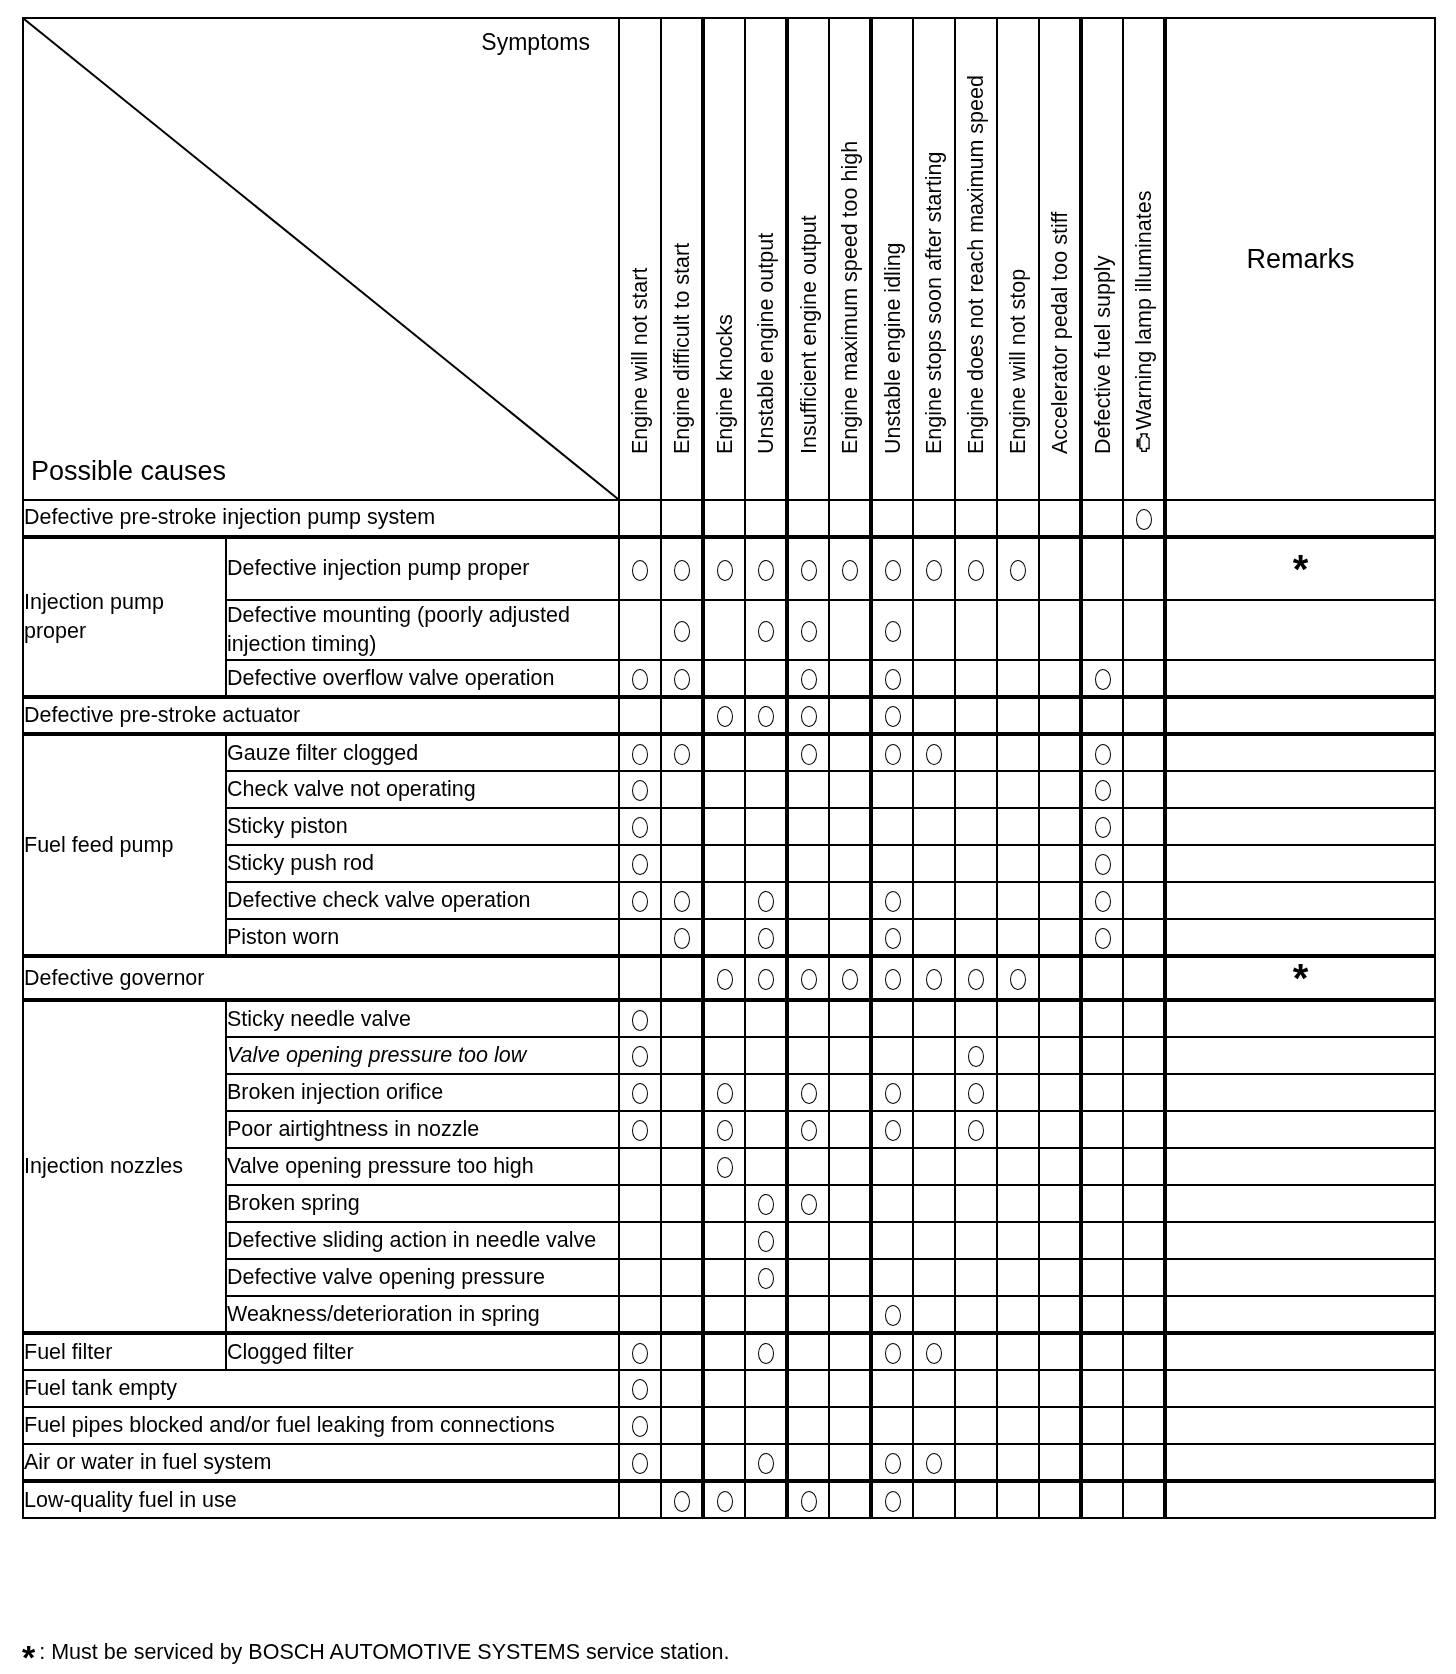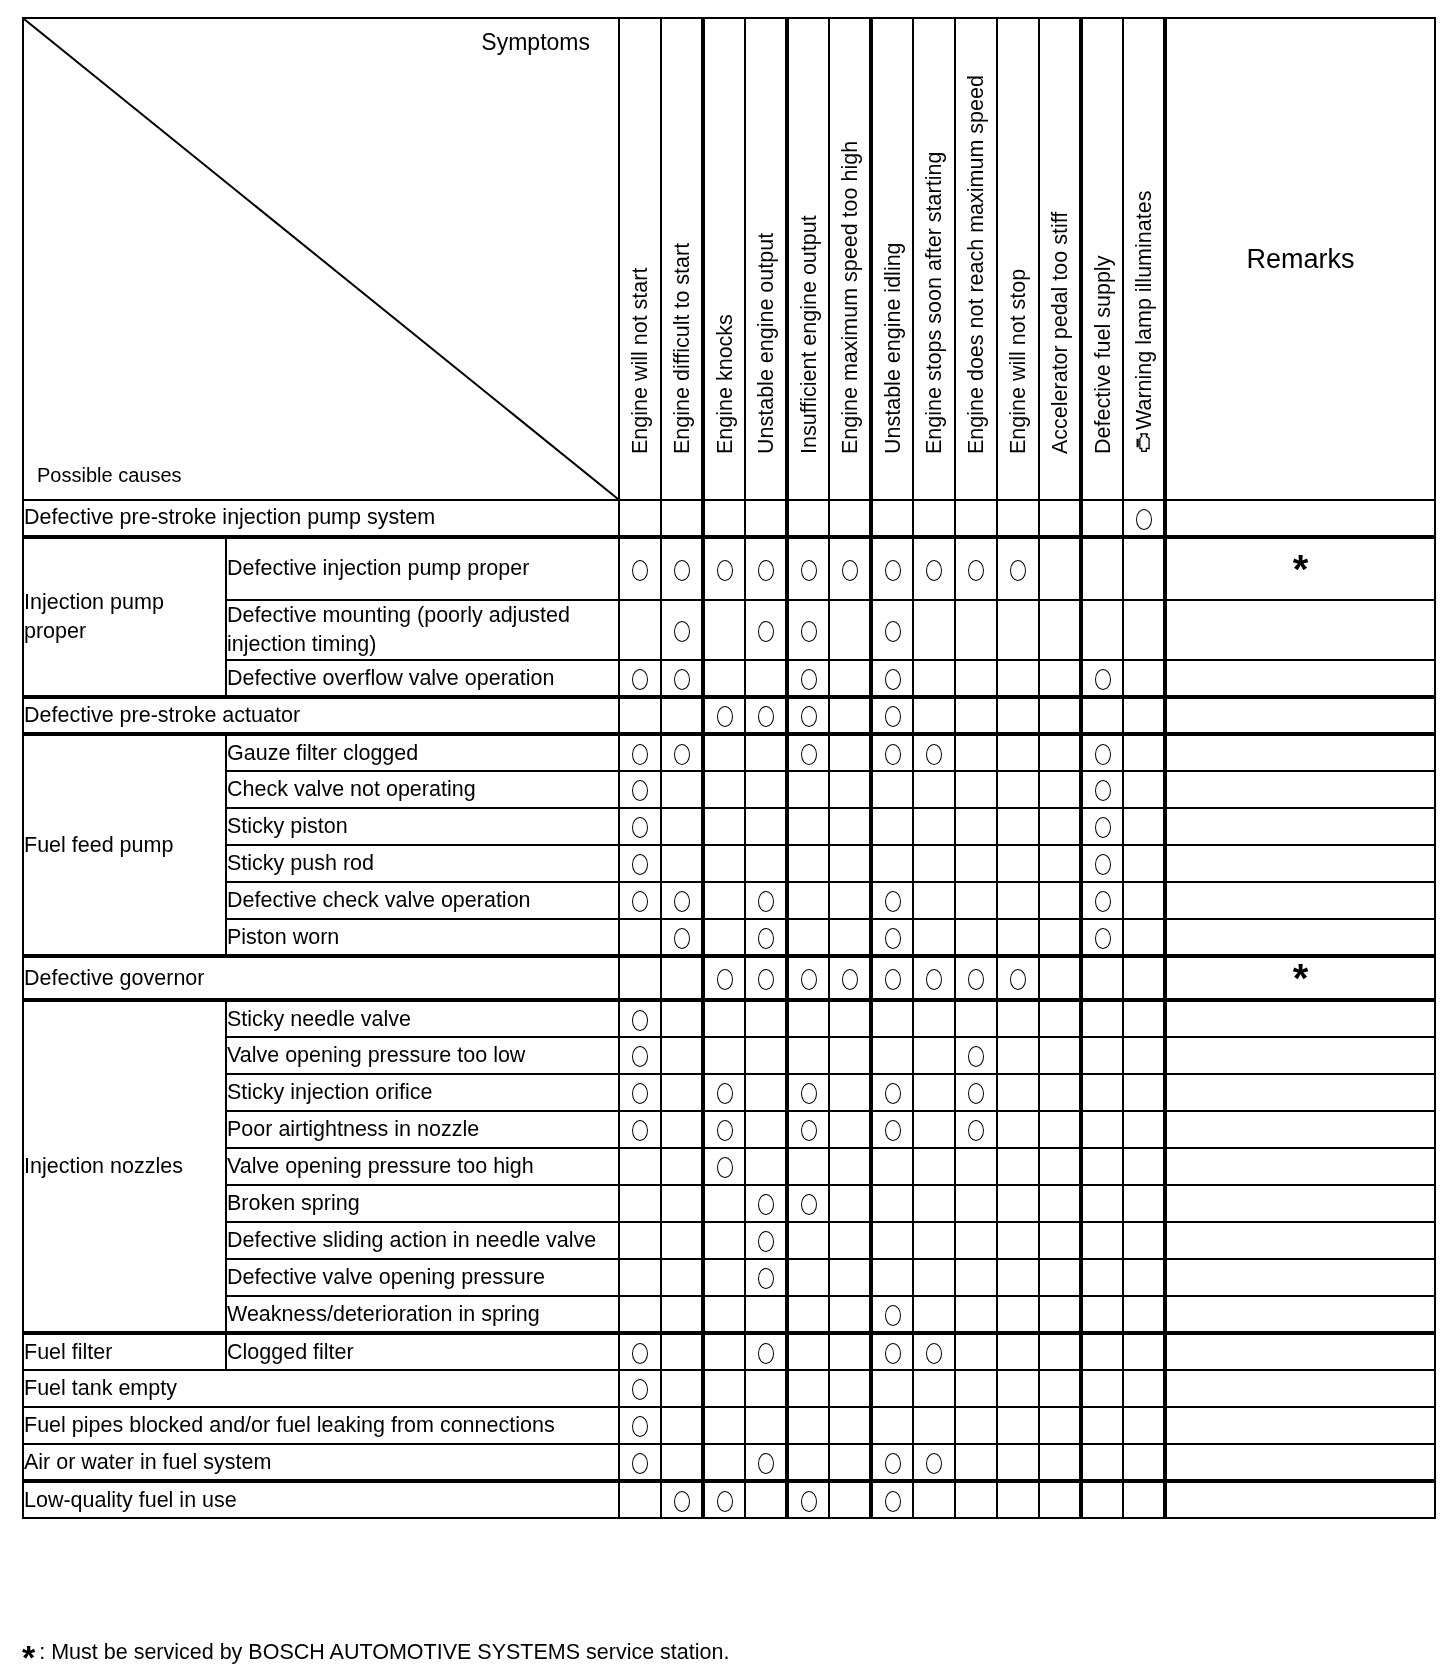--- a/index.html
+++ b/index.html
@@ -14,7 +14,7 @@
   td.corner { position: relative; height: 480px; padding: 0; }
   td.corner svg { position: absolute; left: 0; top: 0; width: 100%; height: 100%; }
   td.corner .sym { position: absolute; right: 28px; top: 10px; font-size: 23px; }
-  td.corner .pc { position: absolute; left: 13px; bottom: 12px; font-size: 20px; }
+  td.corner .pc { position: absolute; left: 7px; bottom: 12px; font-size: 27px; }
   td.vh { height: 480px; position: relative; }
   td.vh .vt {
     position: absolute; left: 50%; bottom: 20px;

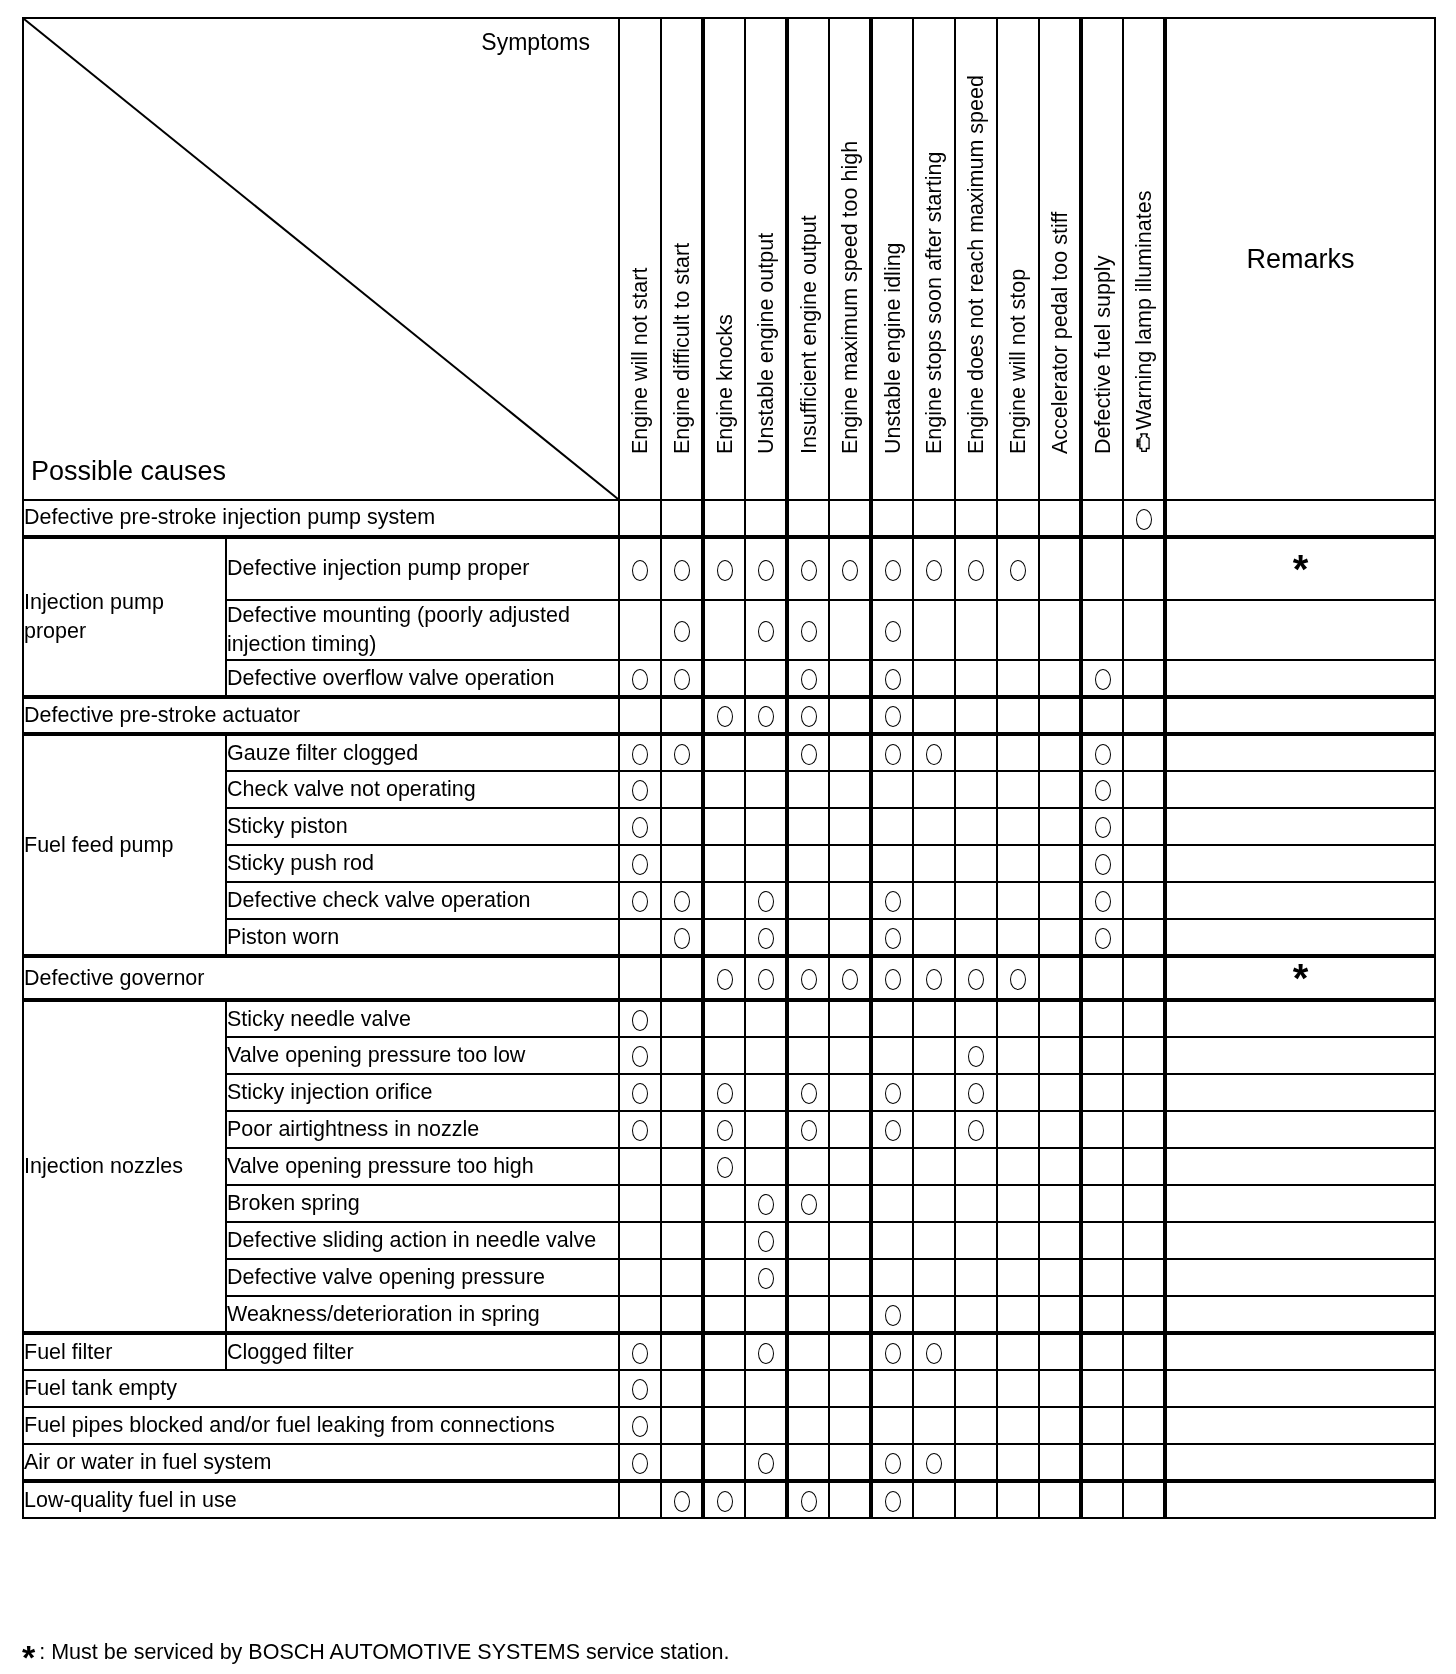--- a/index.html
+++ b/index.html
@@ -320,7 +320,7 @@
         <td class="mk"></td>
         <td class="rm thickL"></td>
       </tr>
-      <tr style="height: 37px;">
+      <tr style="height: 37px; font-style: italic;">
         <td class="lbl">Valve opening pressure too low</td>
         <td class="mk"><span class="circ"></span></td>
         <td class="mk"></td>

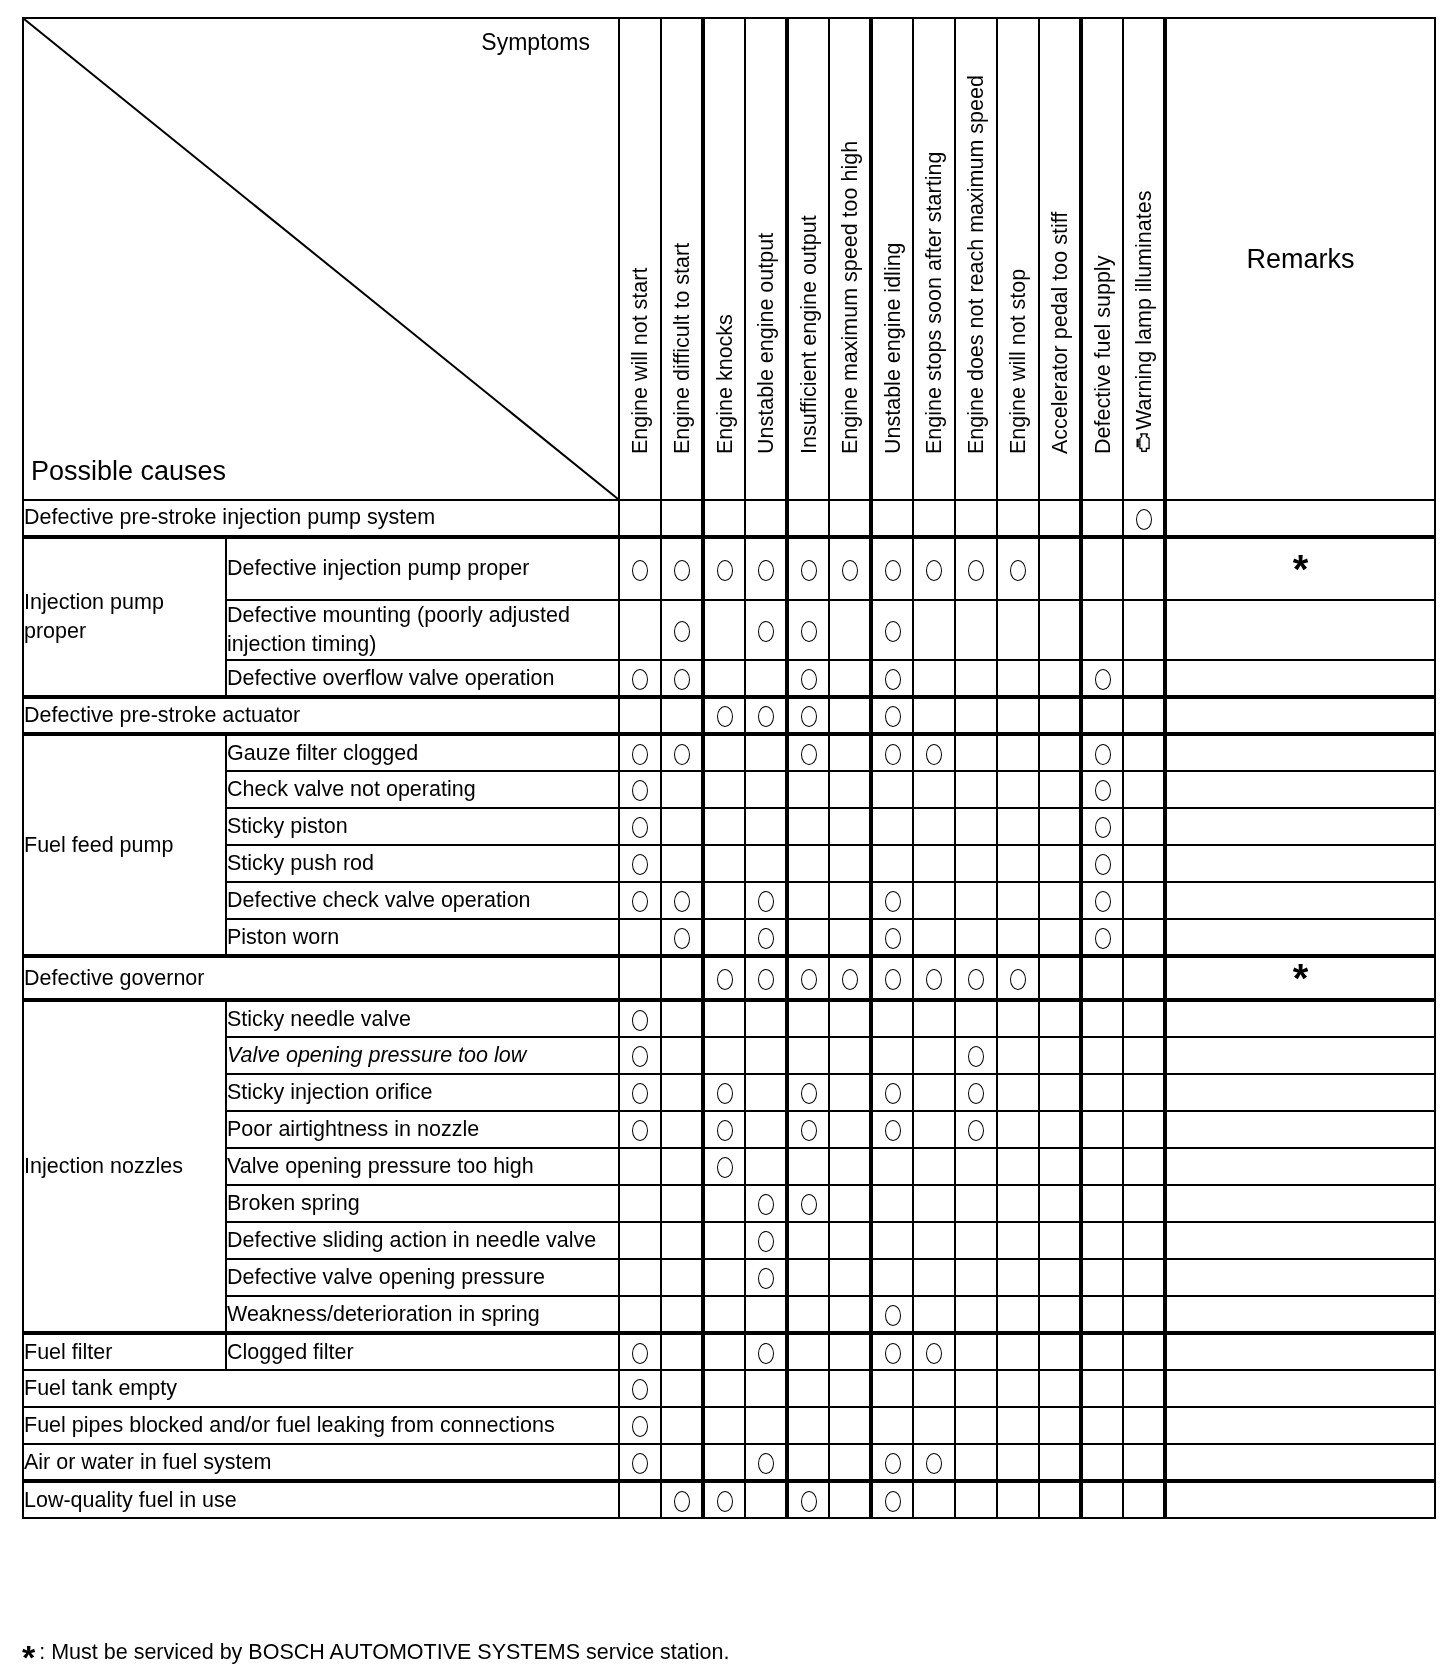--- a/index.html
+++ b/index.html
@@ -338,7 +338,7 @@
         <td class="rm thickL"></td>
       </tr>
       <tr style="height: 37px;">
-        <td class="lbl">Sticky injection orifice</td>
+        <td class="lbl">Broken injection orifice</td>
         <td class="mk"><span class="circ"></span></td>
         <td class="mk"></td>
         <td class="mk thickL"><span class="circ"></span></td>

